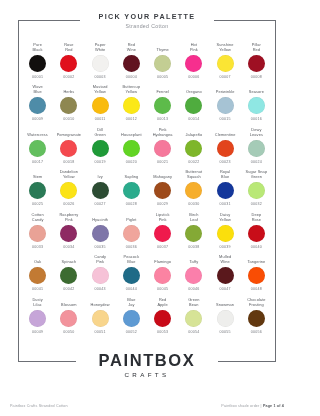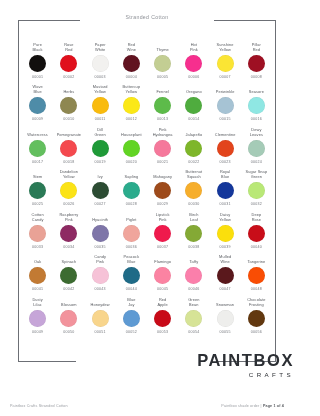--- a/index.html
+++ b/index.html
@@ -112,6 +112,7 @@
   <div class="frame-bot-seg frame-bot-r"></div>
 
   <div class="header">
+    <h1>PICK YOUR PALETTE</h1>
     <div class="sub">Stranded Cotton</div>
   </div>
 

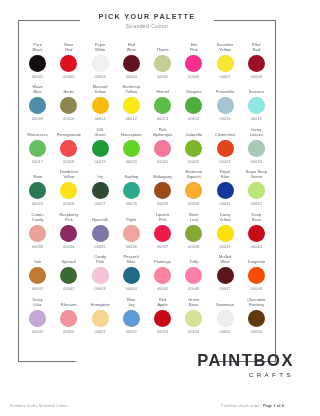--- a/index.html
+++ b/index.html
@@ -79,7 +79,7 @@
   
   .brand {
     position: absolute; bottom: 38px; left: 0; right: 0;
-    text-align: right;
+    text-align: center;
   }
   .brand .name {
     font-size: 16.5px; font-weight: 700; letter-spacing: 1.6px;

